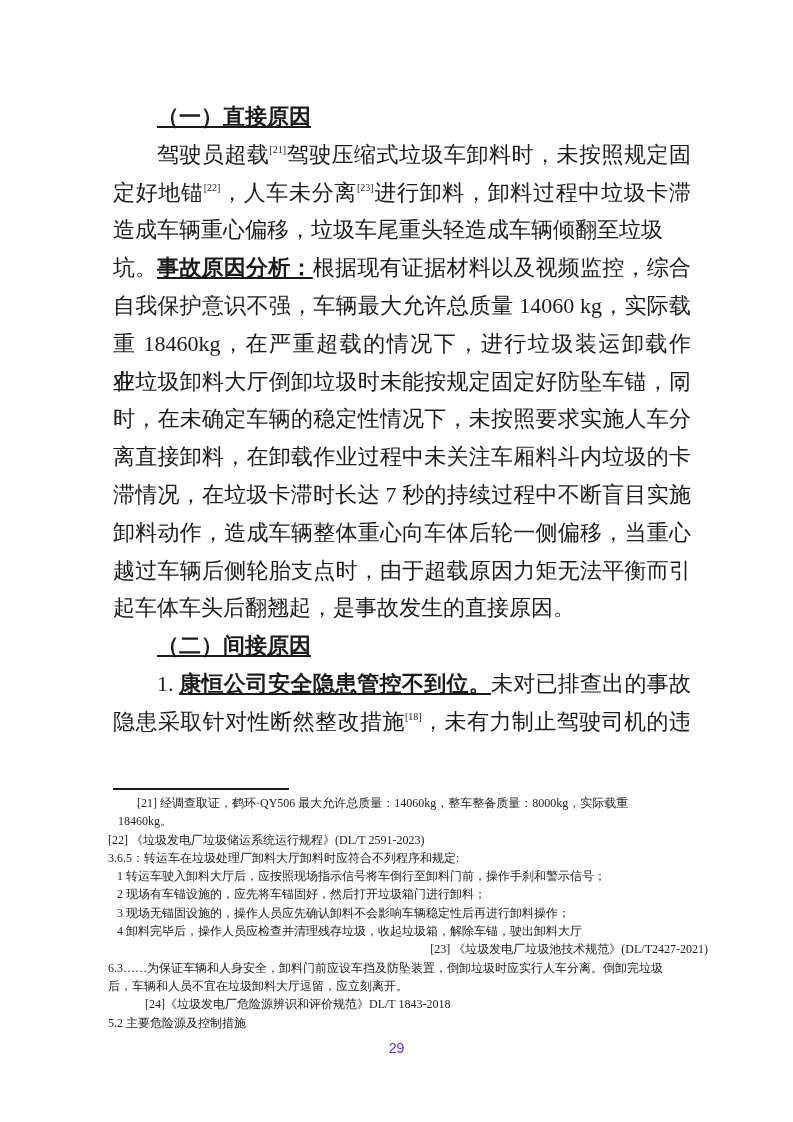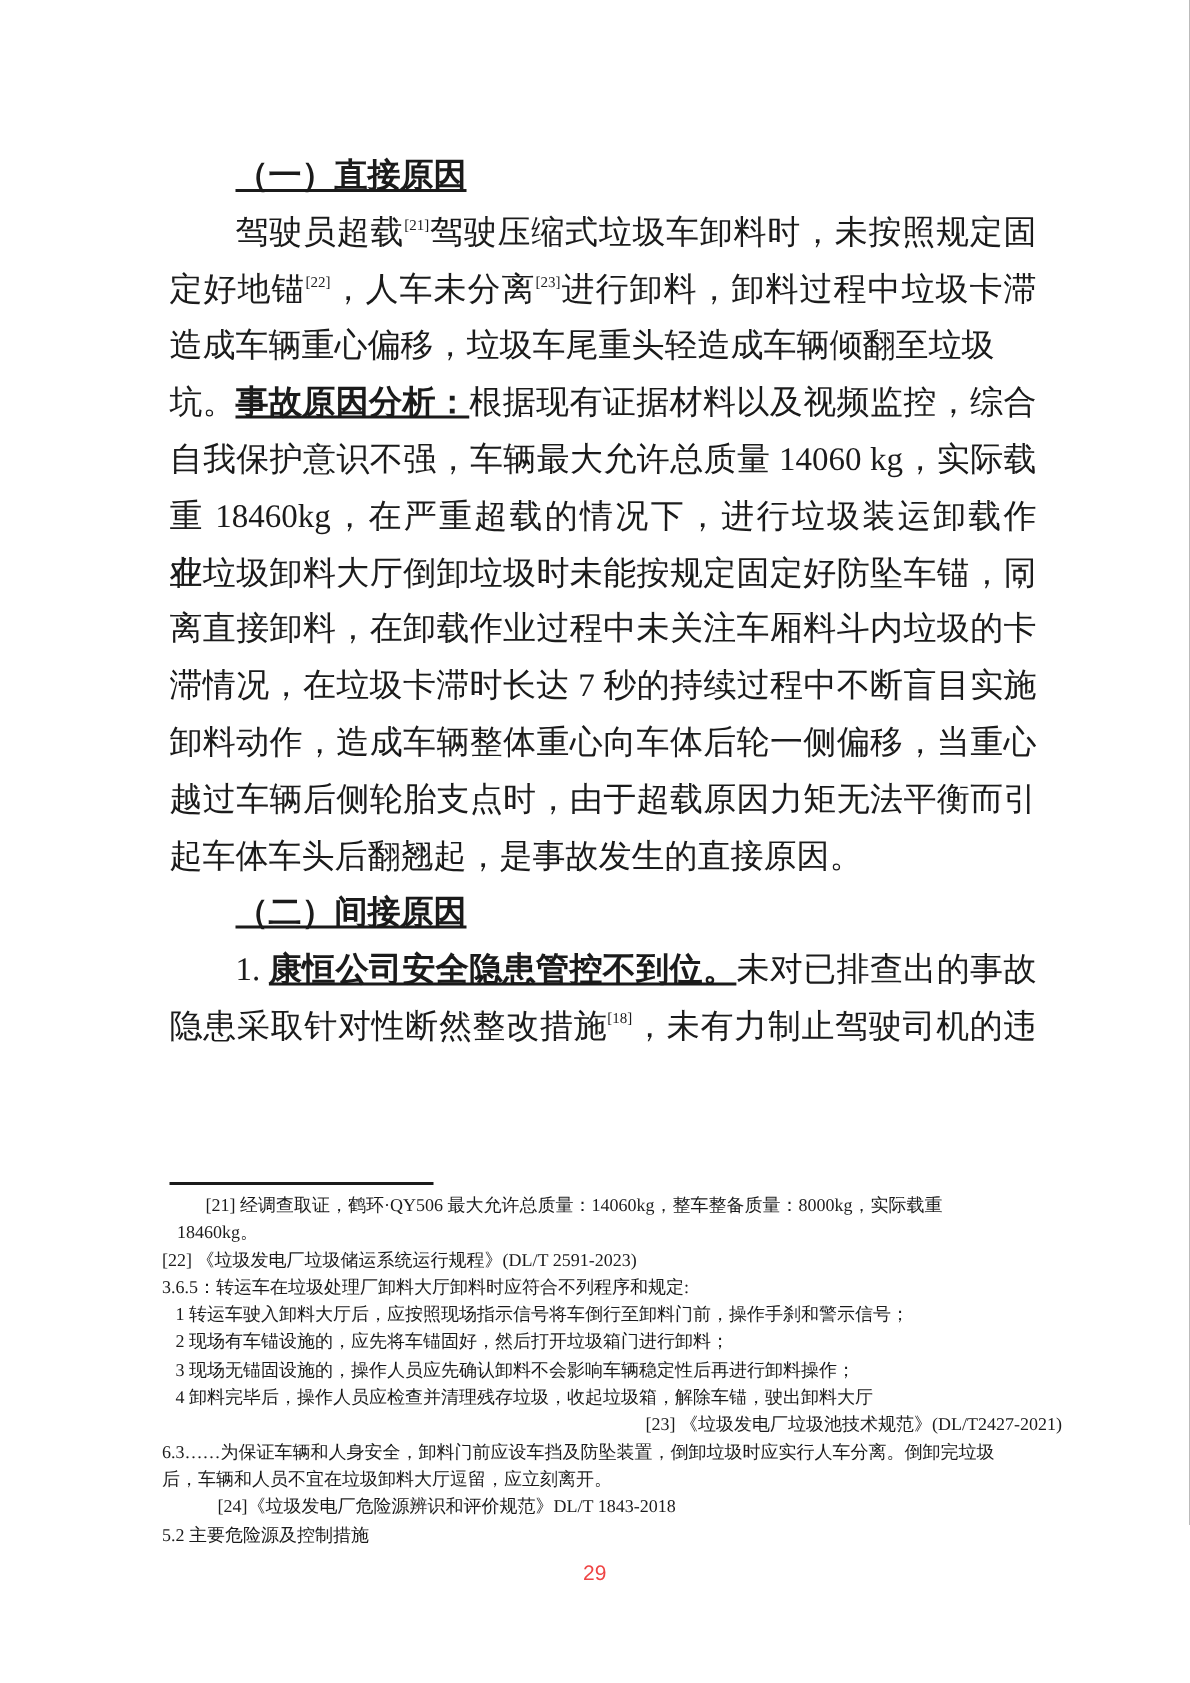--- a/index.html
+++ b/index.html
@@ -55,6 +55,7 @@
       <div class="bline just"><span>自我保护意识不强，车辆最大允许总质量 14060 kg，实际载</span></div>
       <div class="bline just"><span>重 18460kg，在严重超载的情况下，进行垃圾装运卸载作业；</span></div>
       <div class="bline just"><span>在垃圾卸料大厅倒卸垃圾时未能按规定固定好防坠车锚，同</span></div>
+      <div class="bline just"><span>时，在未确定车辆的稳定性情况下，未按照要求实施人车分</span></div>
       <div class="bline just"><span>离直接卸料，在卸载作业过程中未关注车厢料斗内垃圾的卡</span></div>
       <div class="bline just"><span>滞情况，在垃圾卡滞时长达 7 秒的持续过程中不断盲目实施</span></div>
       <div class="bline just"><span>卸料动作，造成车辆整体重心向车体后轮一侧偏移，当重心</span></div>

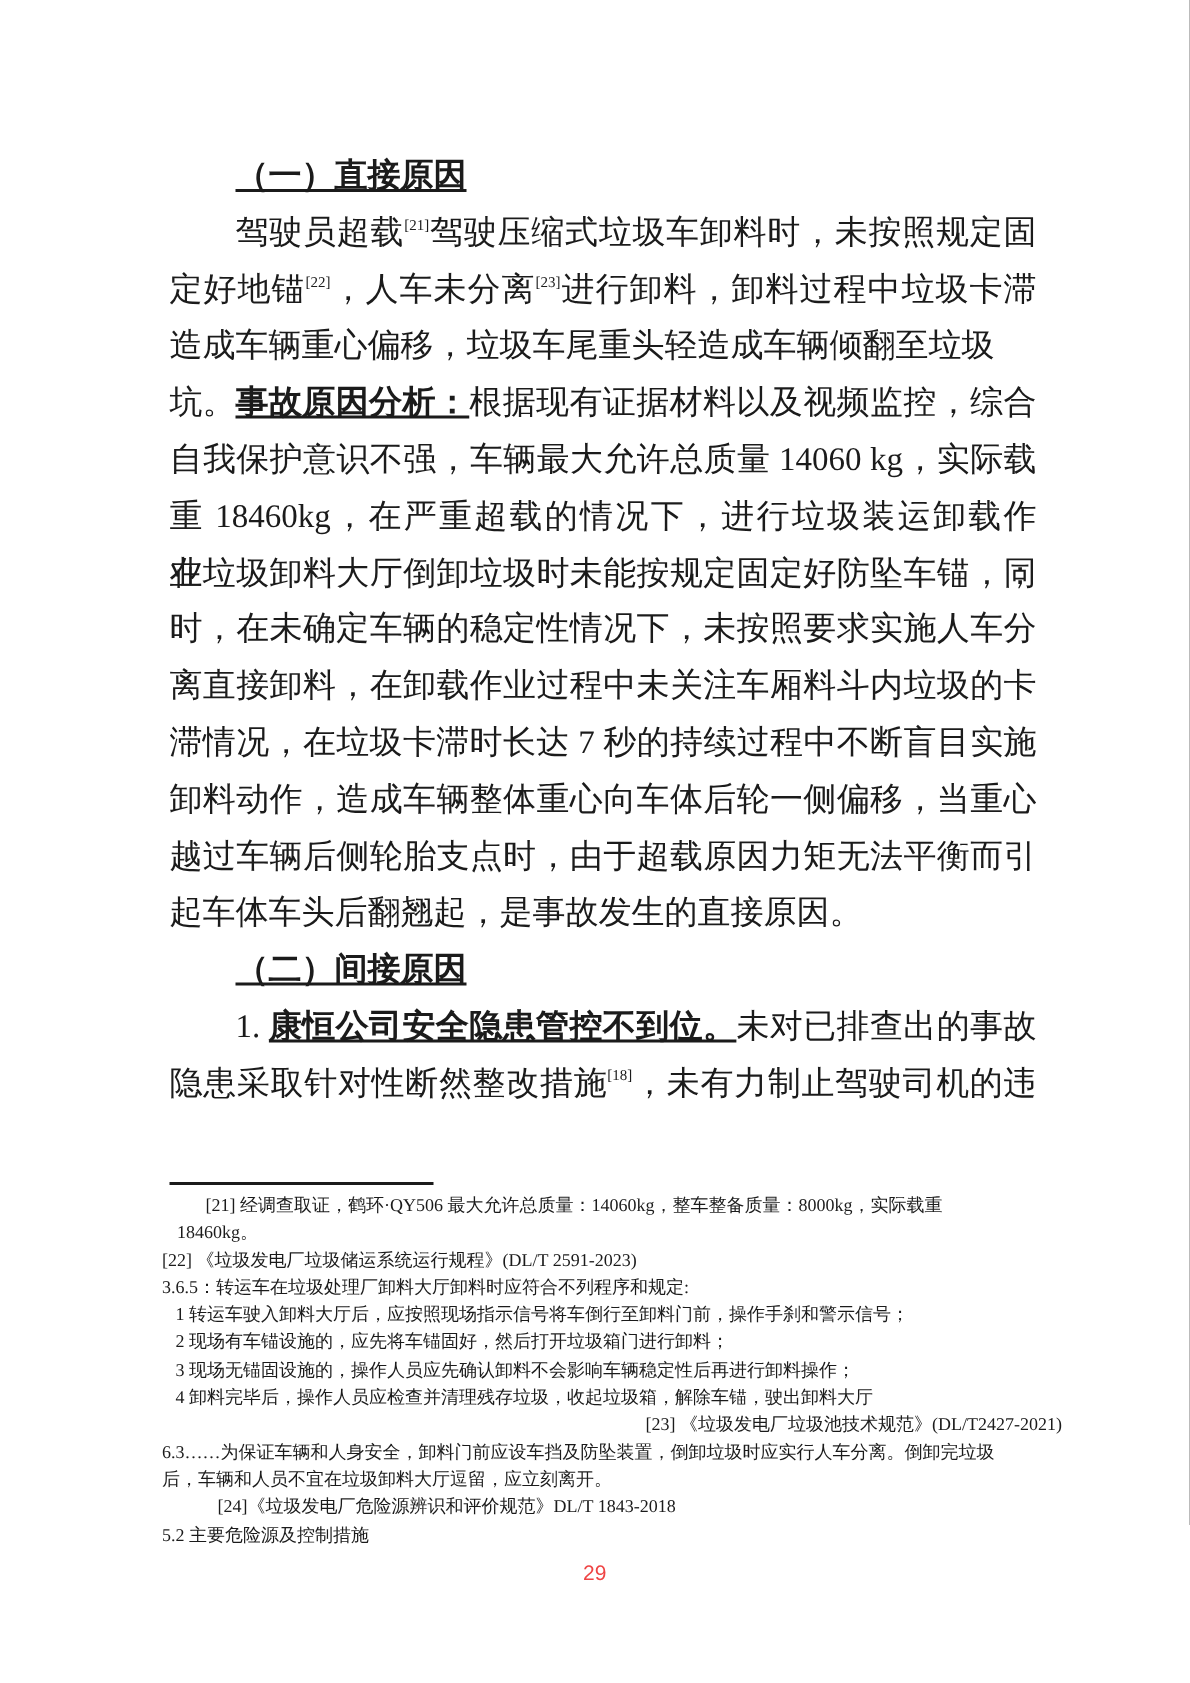--- a/index.html
+++ b/index.html
@@ -39,7 +39,7 @@
     position:absolute;left:0;top:1040px;width:100%;
     text-align:center;
     font-family:"Liberation Sans","DejaVu Sans",sans-serif;
-    font-size:14px;color:#ef4444;
+    font-size:14px;color:#6d28d9;
   }
 </style>
 </head>

